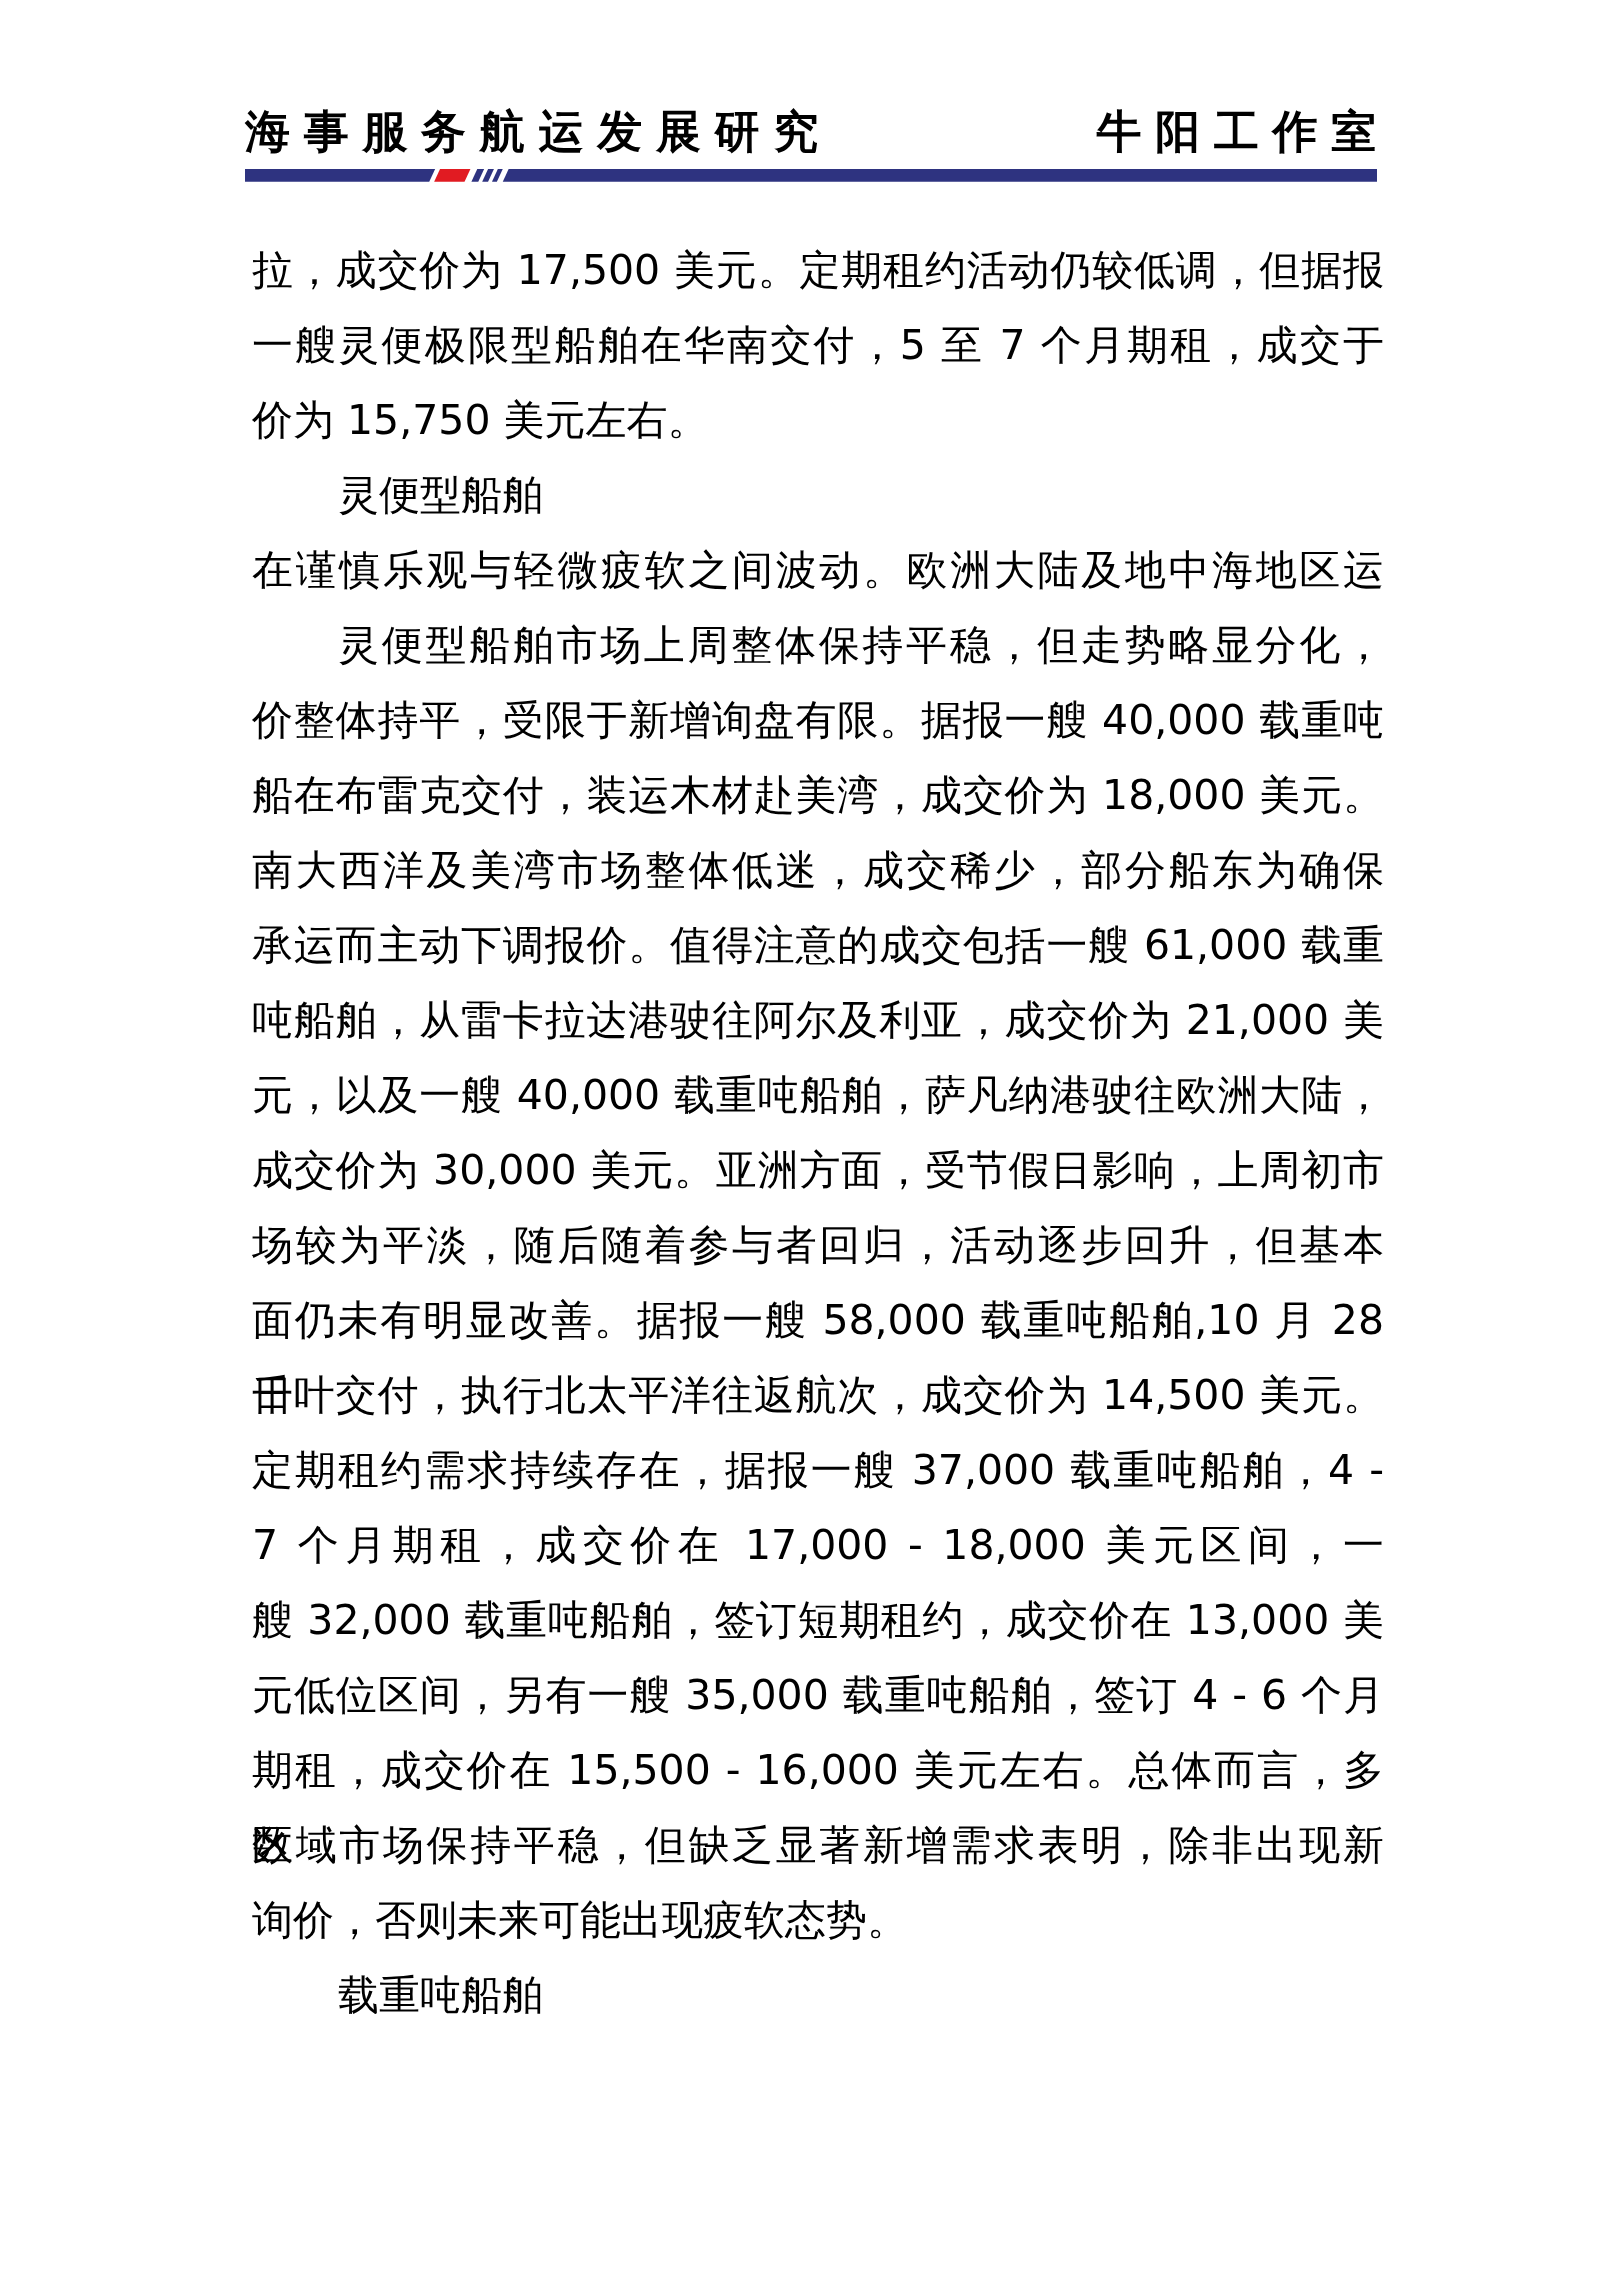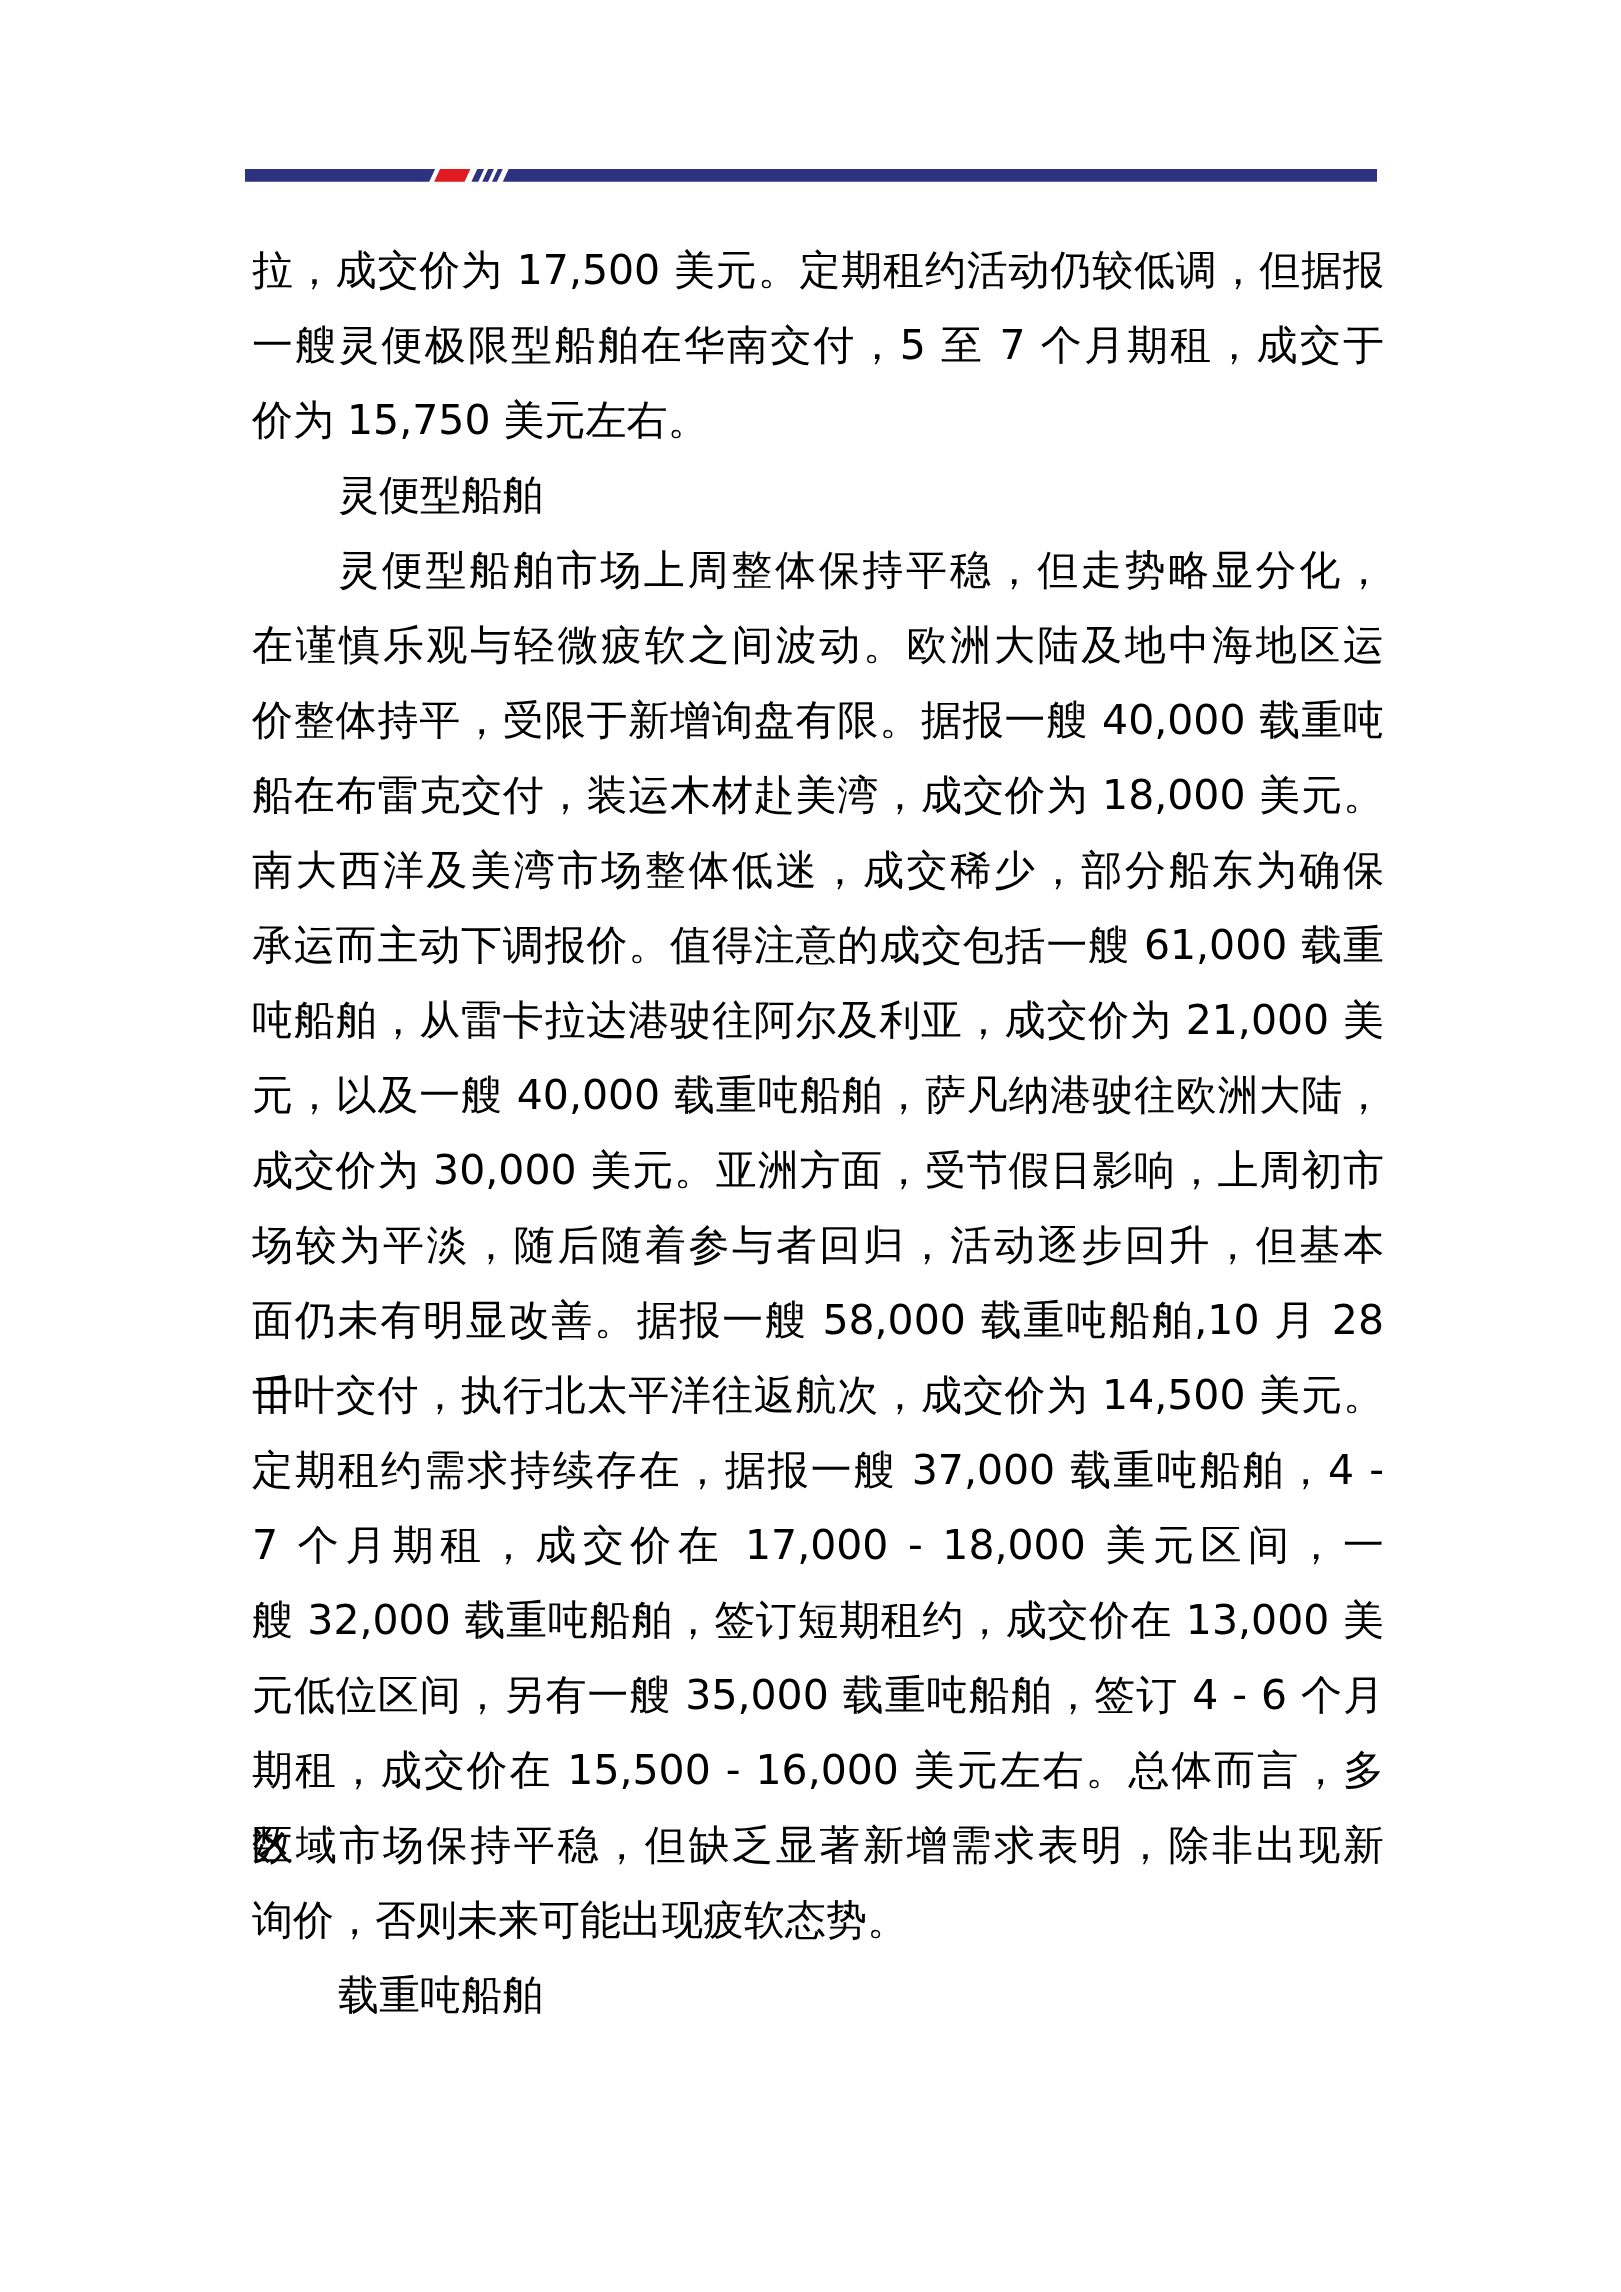--- a/index.html
+++ b/index.html
@@ -66,6 +66,10 @@
 
 <div class="page">
 
+  <header class="header-row">
+    <div class="header-title">海事服务航运发展研究</div>
+    <div class="header-title">牛阳工作室</div>
+  </header>
 
   <svg class="divider" viewBox="0 0 1155 13" preserveAspectRatio="none" aria-hidden="true">
     <polygon class="navy" points="0,0 194,0 188,13 0,13"></polygon>

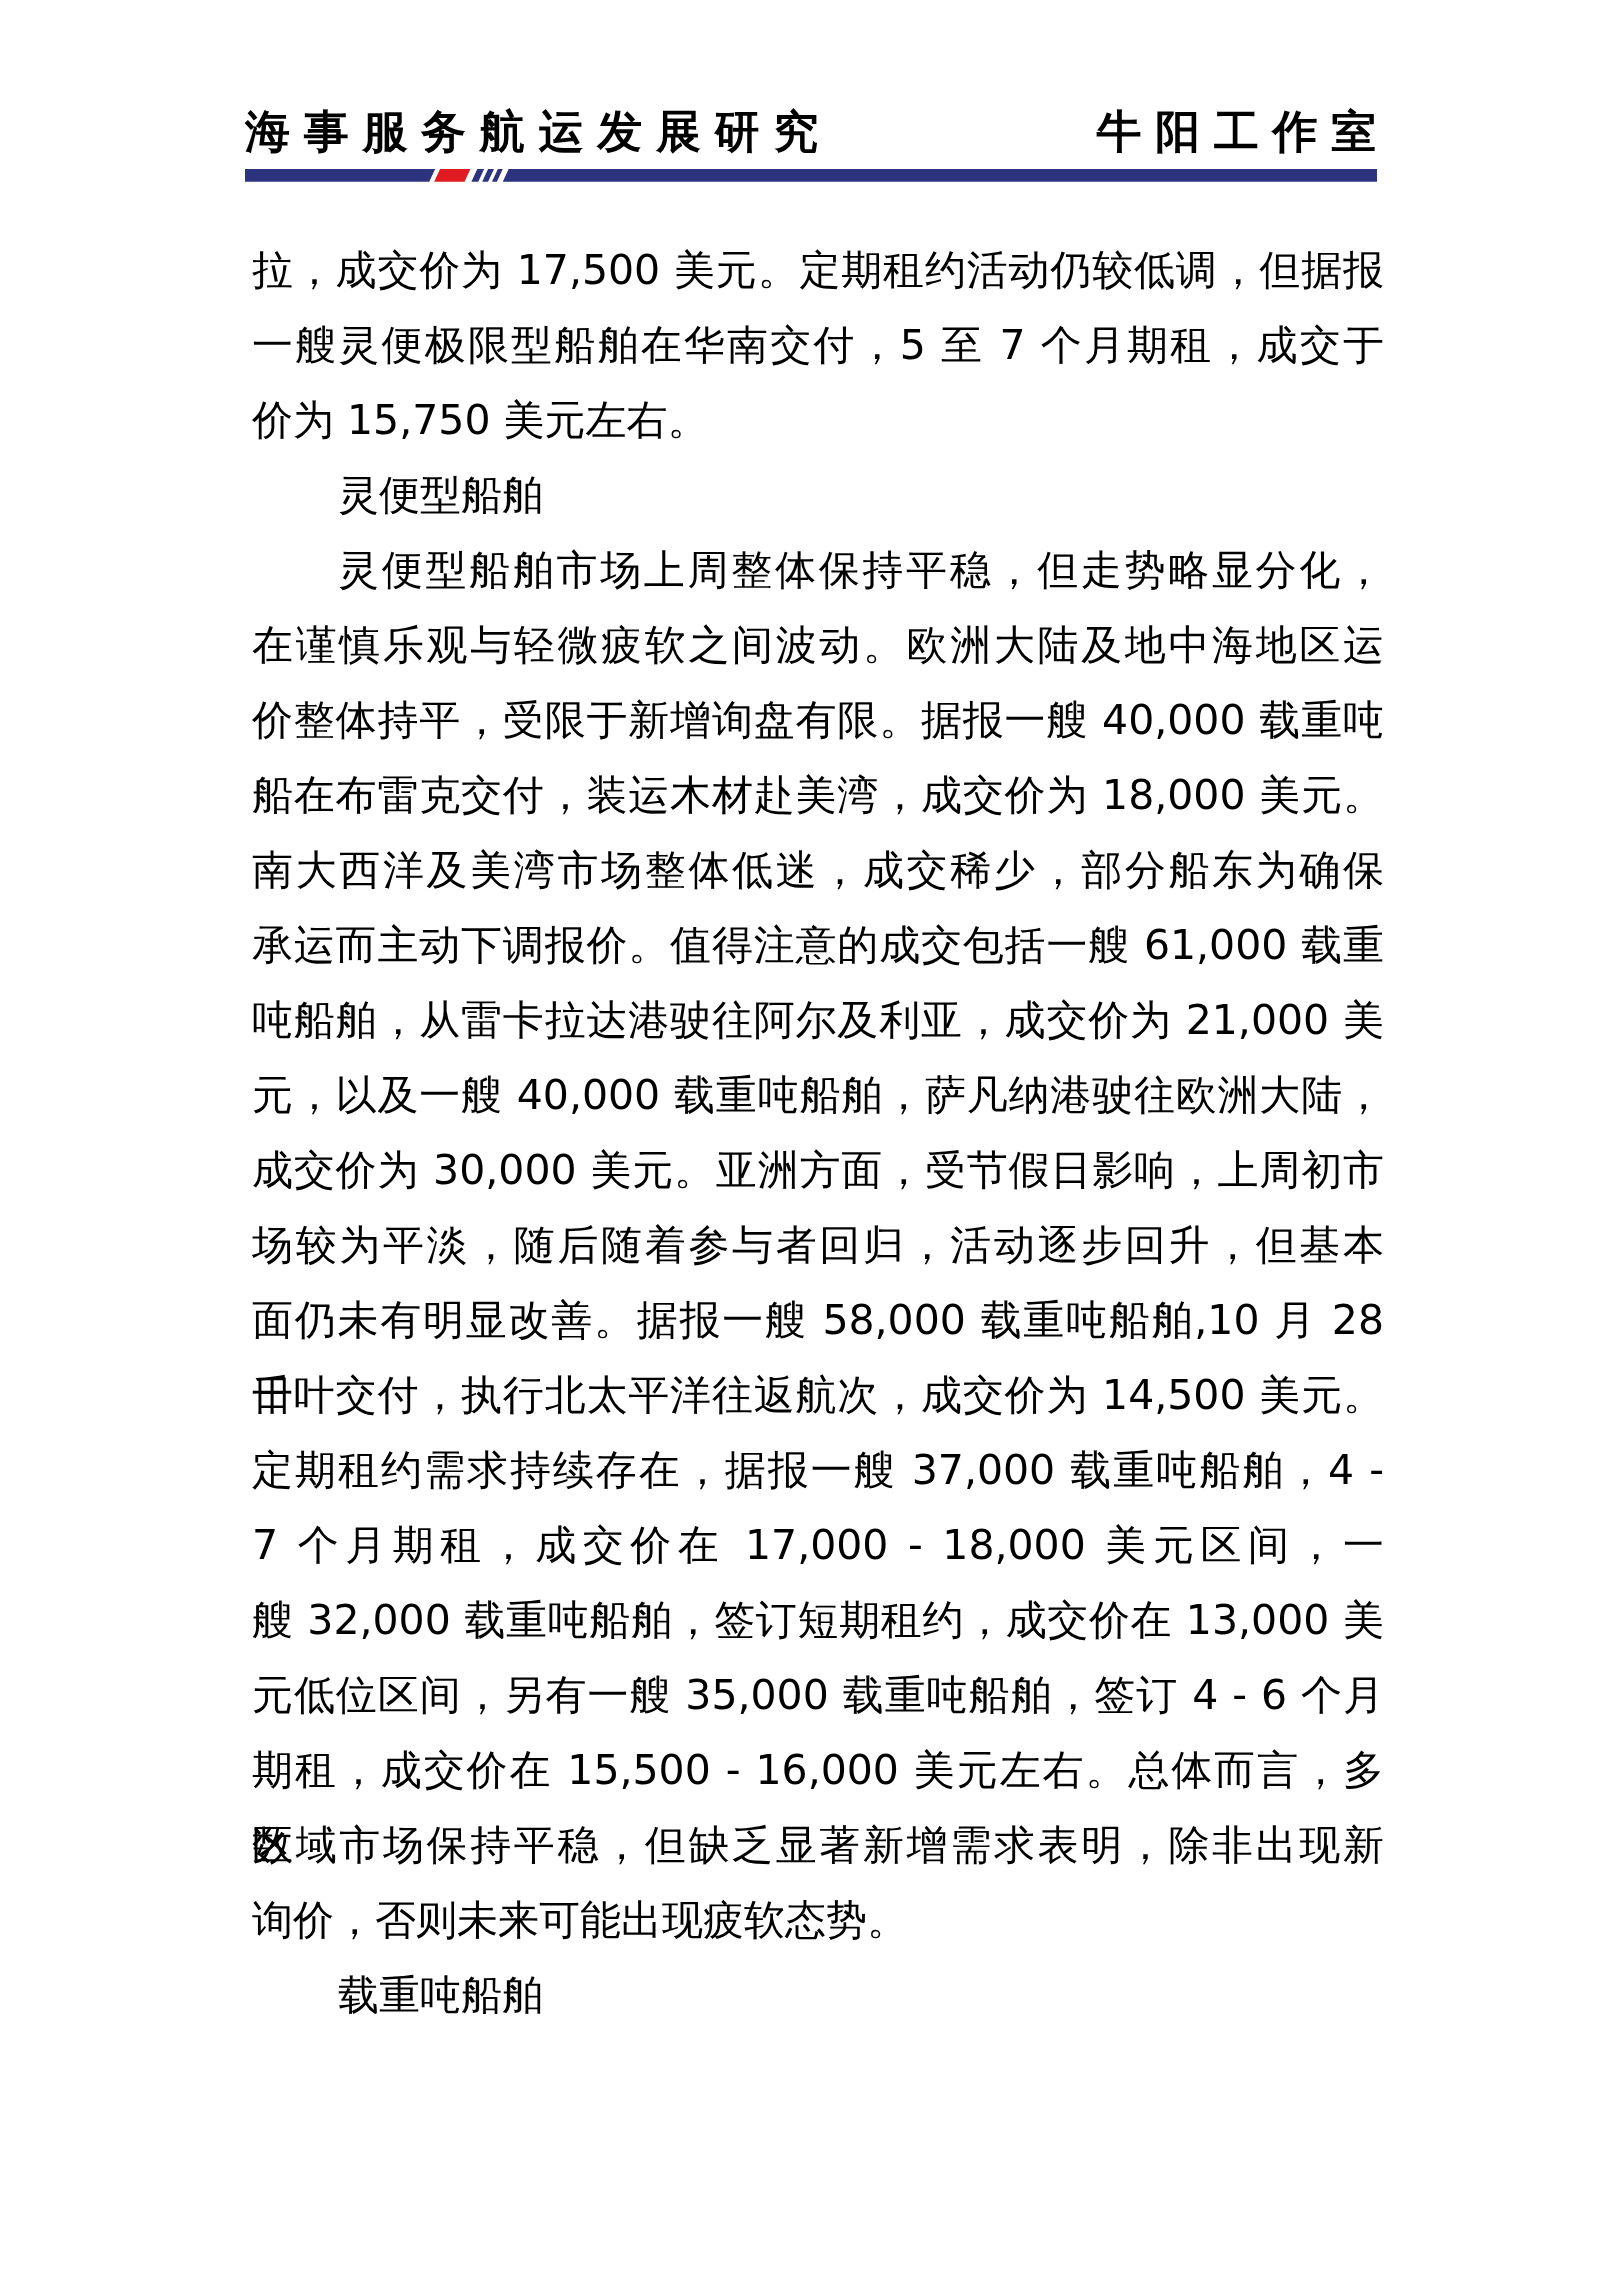--- a/index.html
+++ b/index.html
@@ -85,8 +85,8 @@
     <div class="line">一艘灵便极限型船舶在华南交付，5 至 7 个月期租，成交于</div>
     <div class="line left">价为 15,750 美元左右。</div>
     <div class="line heading">灵便型船舶</div>
+    <div class="line">在谨慎乐观与轻微疲软之间波动。欧洲大陆及地中海地区运</div>
     <div class="line indent">灵便型船舶市场上周整体保持平稳，但走势略显分化，</div>
-    <div class="line">在谨慎乐观与轻微疲软之间波动。欧洲大陆及地中海地区运</div>
     <div class="line">价整体持平，受限于新增询盘有限。据报一艘 40,000 载重吨</div>
     <div class="line">船在布雷克交付，装运木材赴美湾，成交价为 18,000 美元。</div>
     <div class="line">南大西洋及美湾市场整体低迷，成交稀少，部分船东为确保</div>

